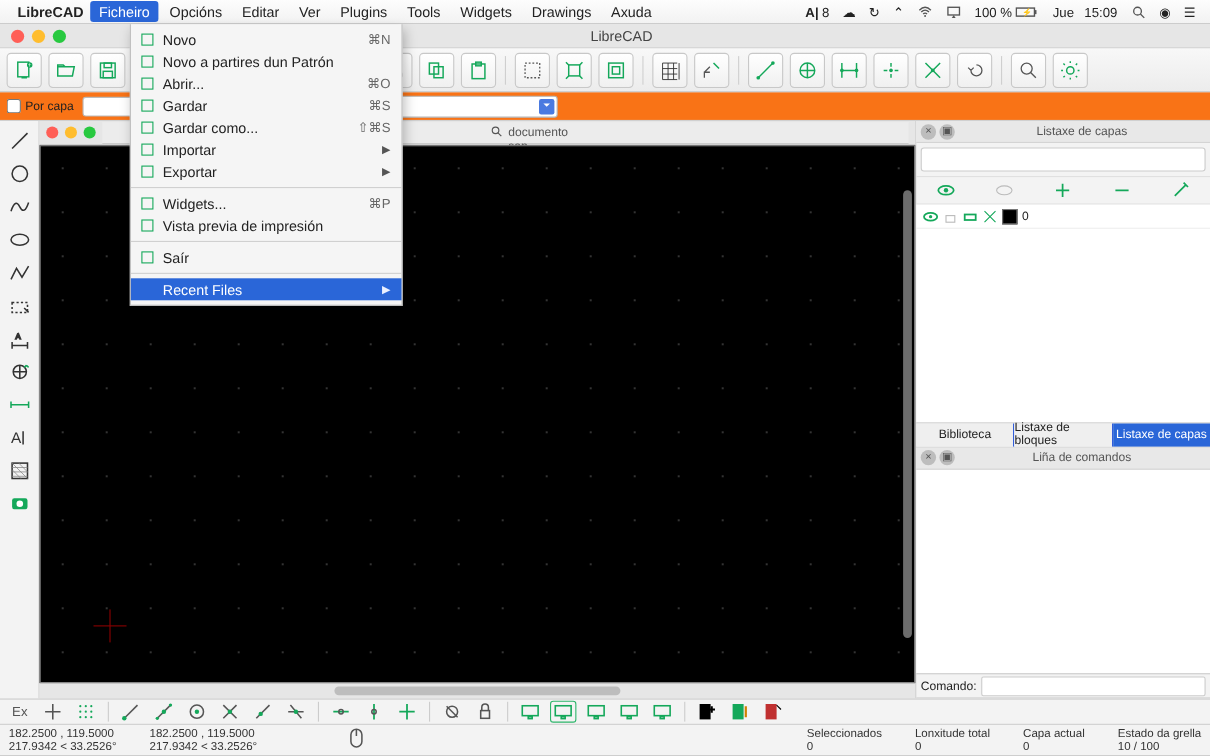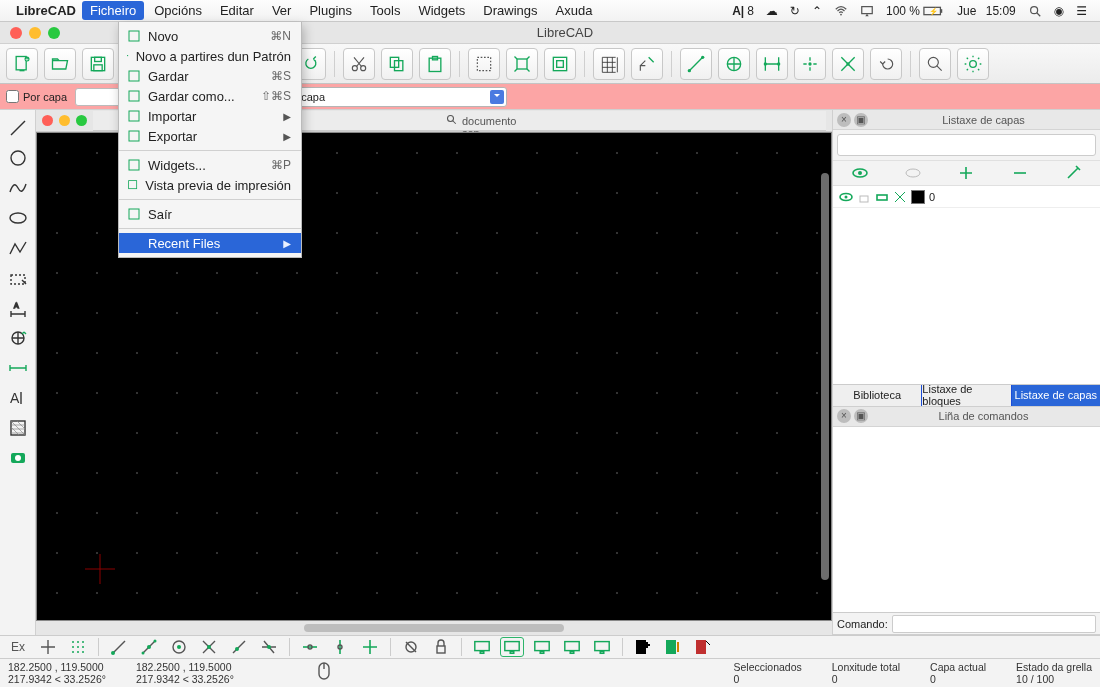--- a/index.html
+++ b/index.html
@@ -16,7 +16,7 @@
 .mac-menubar svg, .mac-menubar .glyph { width:14px; height:14px; }
 
 
-.dropdown { position: absolute; top: 22px; left: 118px; width: 184px; background: #f5f5f5; border: 1px solid #bbb; border-top: none; box-shadow: 2px 4px 10px rgba(0,0,0,.25); z-index: 100; padding: 4px 0; }
+.dropdown { position: absolute; top: 22px; left: 118px; width: 248px; background: #f5f5f5; border: 1px solid #bbb; border-top: none; box-shadow: 2px 4px 10px rgba(0,0,0,.25); z-index: 100; padding: 4px 0; }
 .dropdown .drow { display: flex; align-items: center; height: 20px; padding: 0 10px 0 8px; font-size: 13px; gap: 7px; cursor: default; position: relative;}
 .dropdown .drow .lab { flex: 1; white-space: nowrap; }
 .dropdown .drow .sc { color: #666; font-size: 12px; }

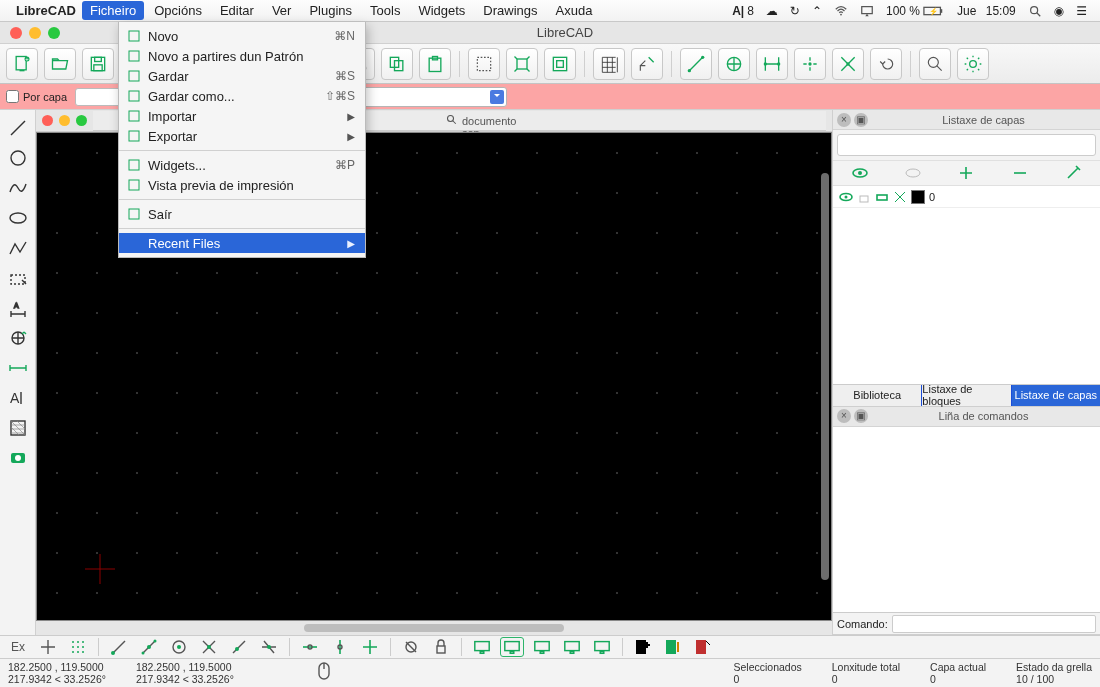--- a/index.html
+++ b/index.html
@@ -176,6 +176,15 @@
         </svg>
       </span>
       <span class="lab">Novo a partires dun Patrón</span>
+    </div>
+    <div class="drow">
+      <span class="ic">
+        <svg viewBox="0 0 14 14">
+          <rect x="2" y="2" width="10" height="10" stroke="#14a85a" fill="none"></rect>
+        </svg>
+      </span>
+      <span class="lab">Abrir...</span>
+      <span class="sc">⌘O</span>
     </div>
     <div class="drow">
       <span class="ic">

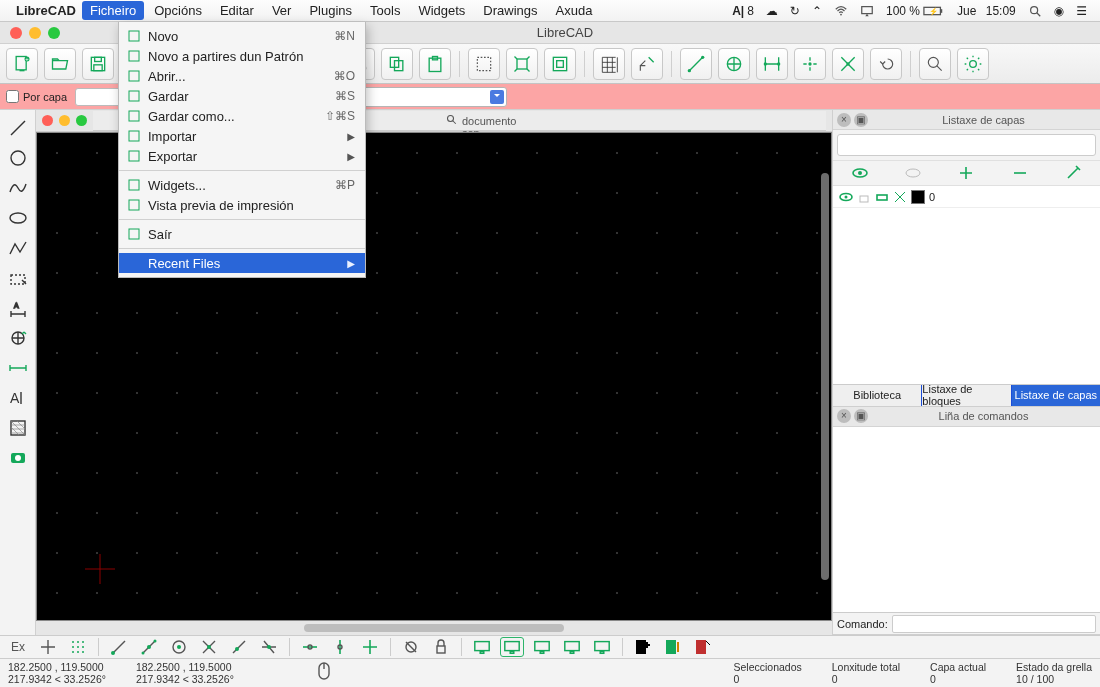--- a/index.html
+++ b/index.html
@@ -41,7 +41,7 @@
 .tbtn svg{width:20px;height:20px;}
 
 
-.optrow { height: 26px; background:#fca5a5; border-bottom:1px solid #d0d0d0; display:flex; align-items:center; padding:0 6px; gap:8px;}
+.optrow { height: 26px; background:#f97316; border-bottom:1px solid #d0d0d0; display:flex; align-items:center; padding:0 6px; gap:8px;}
 .optrow .chk{display:flex;align-items:center;gap:4px;font-size:11px;}
 .optrow .sel{height:20px;border:1px solid #b5b5b5;border-radius:3px;background:#fff;display:flex;align-items:center;padding:0 18px 0 6px;font-size:11px;position:relative;min-width:230px;}
 .optrow .sel::after{content:"";position:absolute;right:2px;top:2px;bottom:2px;width:14px;background:#4a7ae0;border-radius:2px;}

